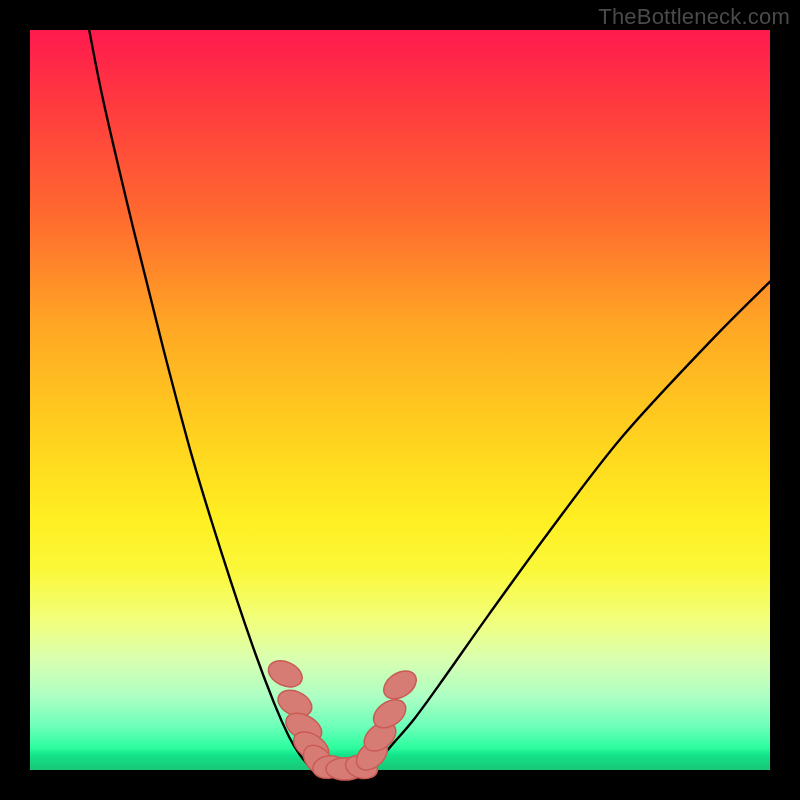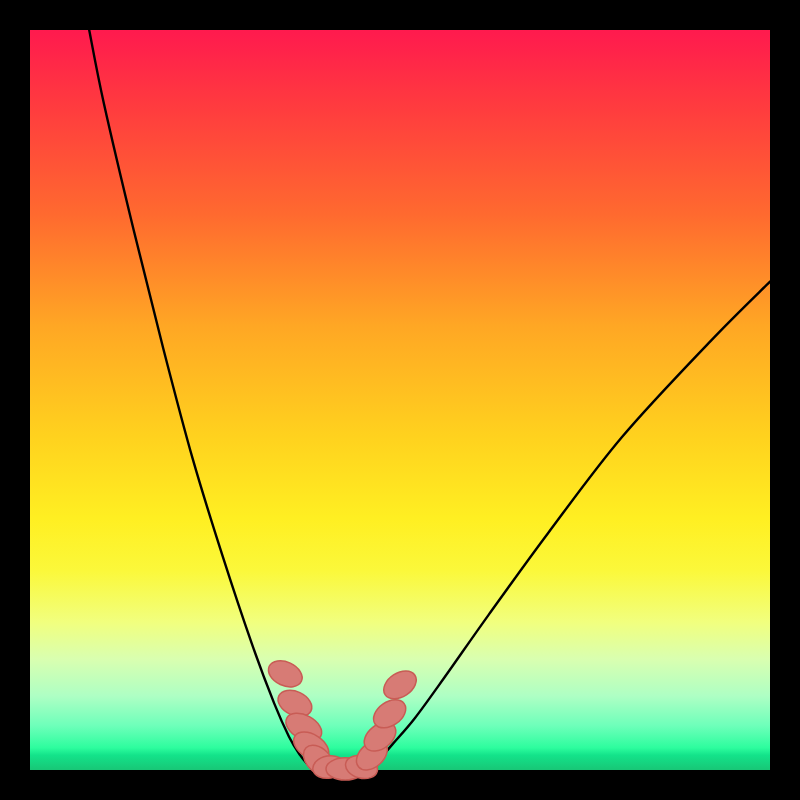--- a/index.html
+++ b/index.html
@@ -85,6 +85,7 @@
         </g>
     </svg>
   </div>
+  <div class="watermark">TheBottleneck.com</div>
 </div>
 
 </body></html>

